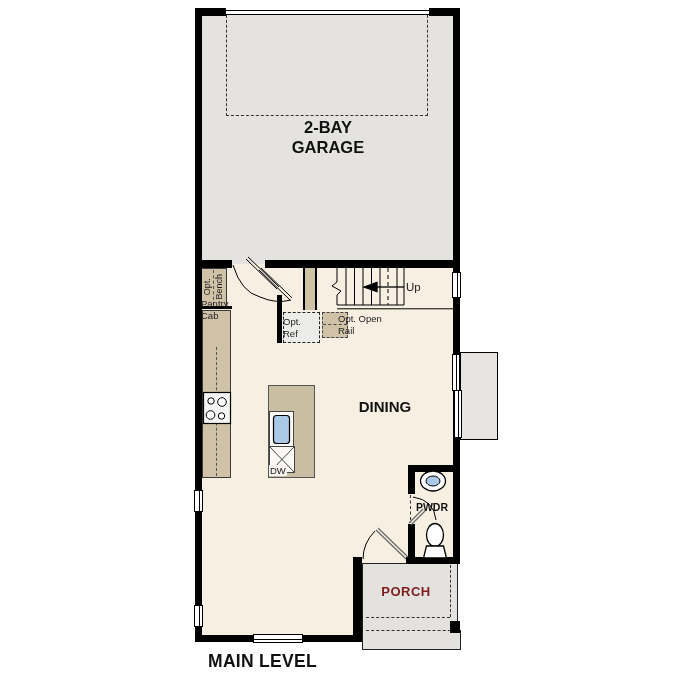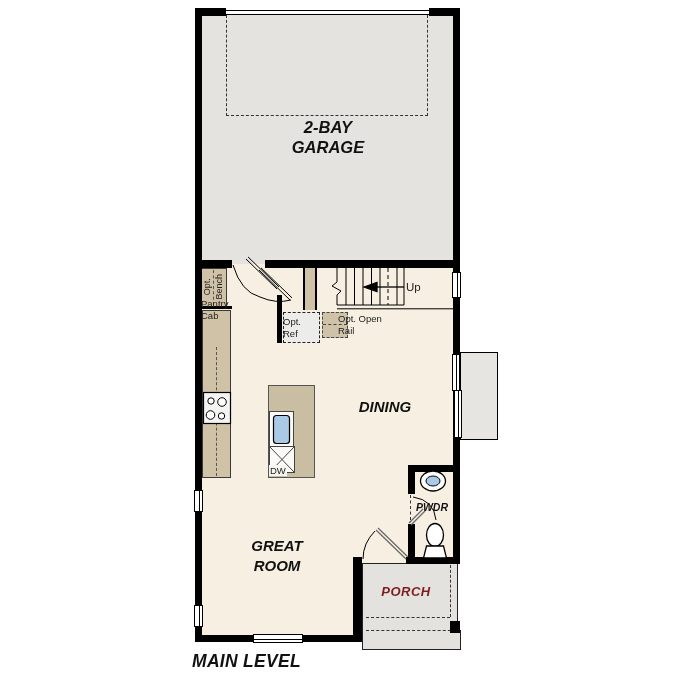--- a/index.html
+++ b/index.html
@@ -8,7 +8,7 @@
   .wall{position:absolute;background:#000000;}
   .floor{position:absolute;}
   .cab{position:absolute;background:#cfc2a6;border:1px solid #3a3a3a;box-sizing:border-box;}
-  .lbl{position:absolute;color:#111;font-weight:bold;white-space:pre-line;text-align:center;line-height:1.2;font-style:italic;}
+  .lbl{position:absolute;color:#111;font-weight:bold;white-space:pre-line;text-align:center;line-height:1.2;}
   .sm{position:absolute;color:#222;font-weight:normal;font-size:9.5px;line-height:1.25;
       white-space:pre-line;}
   .win{position:absolute;background:#ffffff;border:1px solid #000;box-sizing:border-box;}

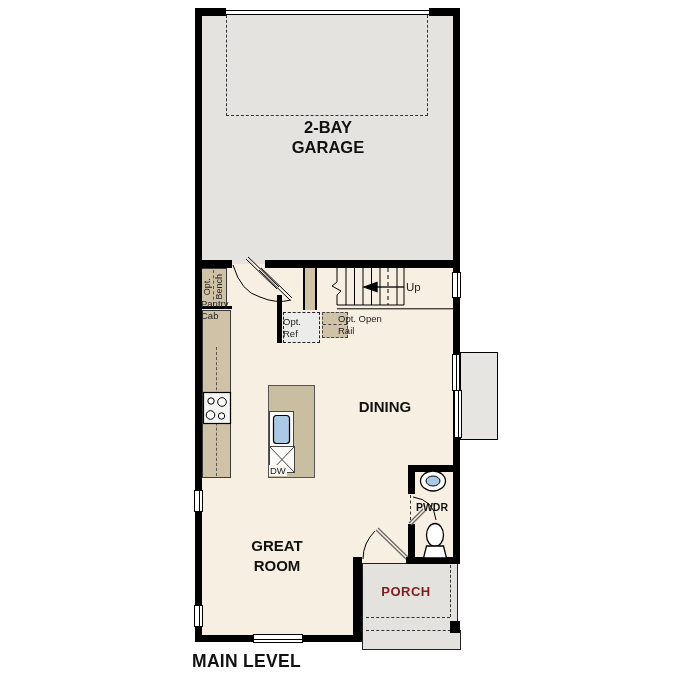--- a/index.html
+++ b/index.html
@@ -147,8 +147,6 @@
   <div class="lbl" style="left:267px;top:118px;width:122px;font-size:16.5px;">2-BAY
 GARAGE</div>
   <div class="lbl" style="left:344px;top:398px;width:82px;font-size:15px;">DINING</div>
-  <div class="lbl" style="left:227px;top:536px;width:100px;font-size:15px;line-height:1.35;">GREAT
-ROOM</div>
   <div class="lbl" style="left:375px;top:584px;width:62px;font-size:13px;color:#7f1d1d;letter-spacing:.5px;">PORCH</div>
   <div class="lbl" style="left:410px;top:501px;width:44px;font-size:10.5px;">PWDR</div>
   <div class="lbl" style="left:192px;top:651px;font-size:17.5px;letter-spacing:.3px;text-align:left;">MAIN LEVEL</div>

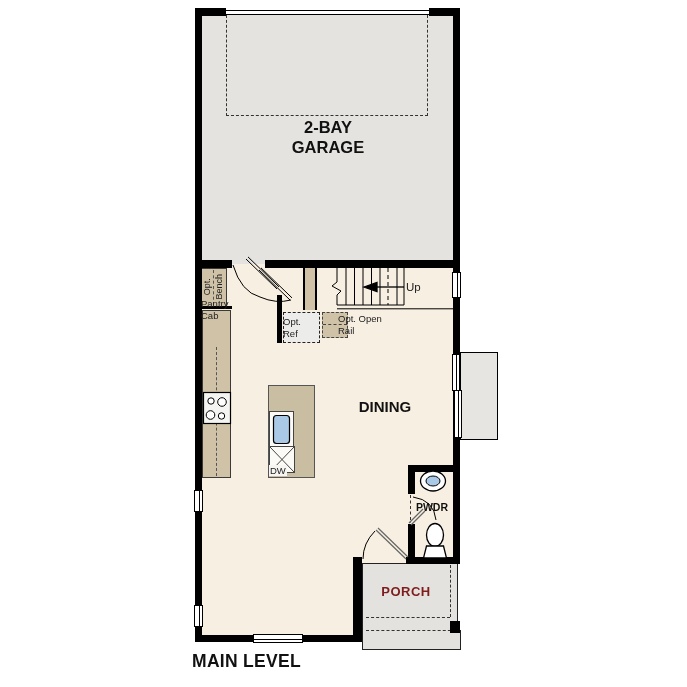--- a/index.html
+++ b/index.html
@@ -149,7 +149,7 @@
   <div class="lbl" style="left:344px;top:398px;width:82px;font-size:15px;">DINING</div>
   <div class="lbl" style="left:375px;top:584px;width:62px;font-size:13px;color:#7f1d1d;letter-spacing:.5px;">PORCH</div>
   <div class="lbl" style="left:410px;top:501px;width:44px;font-size:10.5px;">PWDR</div>
-  <div class="lbl" style="left:192px;top:651px;font-size:17.5px;letter-spacing:.3px;text-align:left;">MAIN LEVEL</div>
+  <div class="lbl" style="left:208px;top:651px;font-size:17.5px;letter-spacing:.3px;text-align:left;">MAIN LEVEL</div>
   <div class="sm" style="left:406px;top:280px;font-size:11.5px;">Up</div>
   <div class="sm" style="left:338px;top:313px;width:66px;">Opt. Open
 Rail</div>

